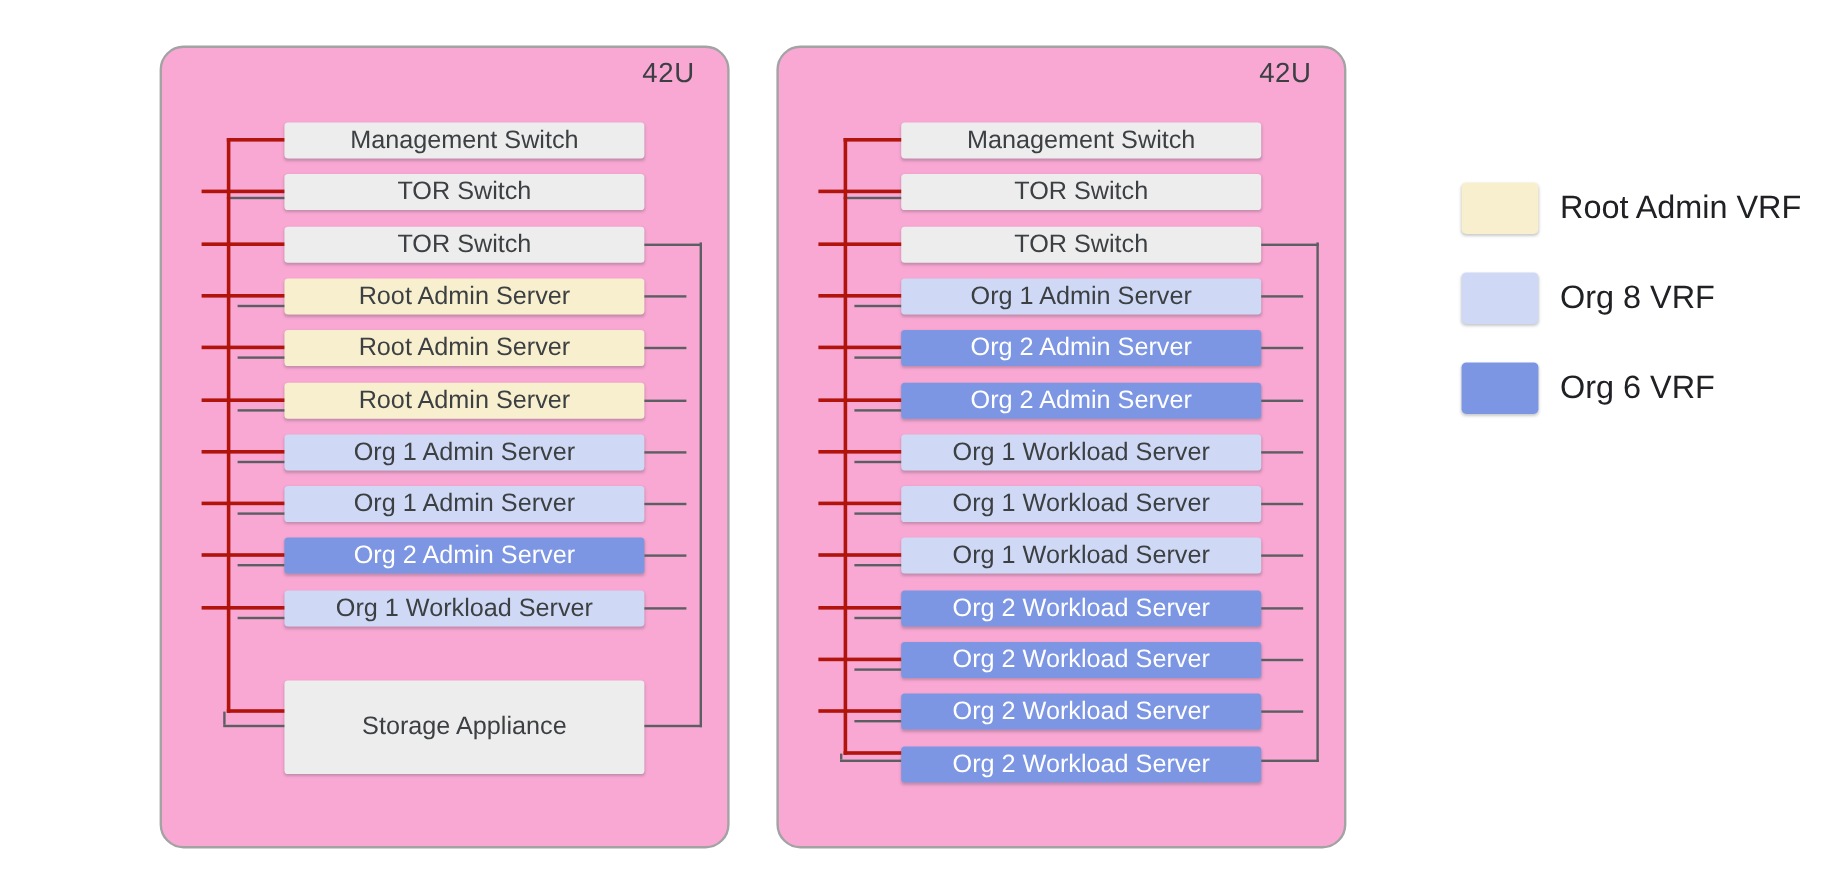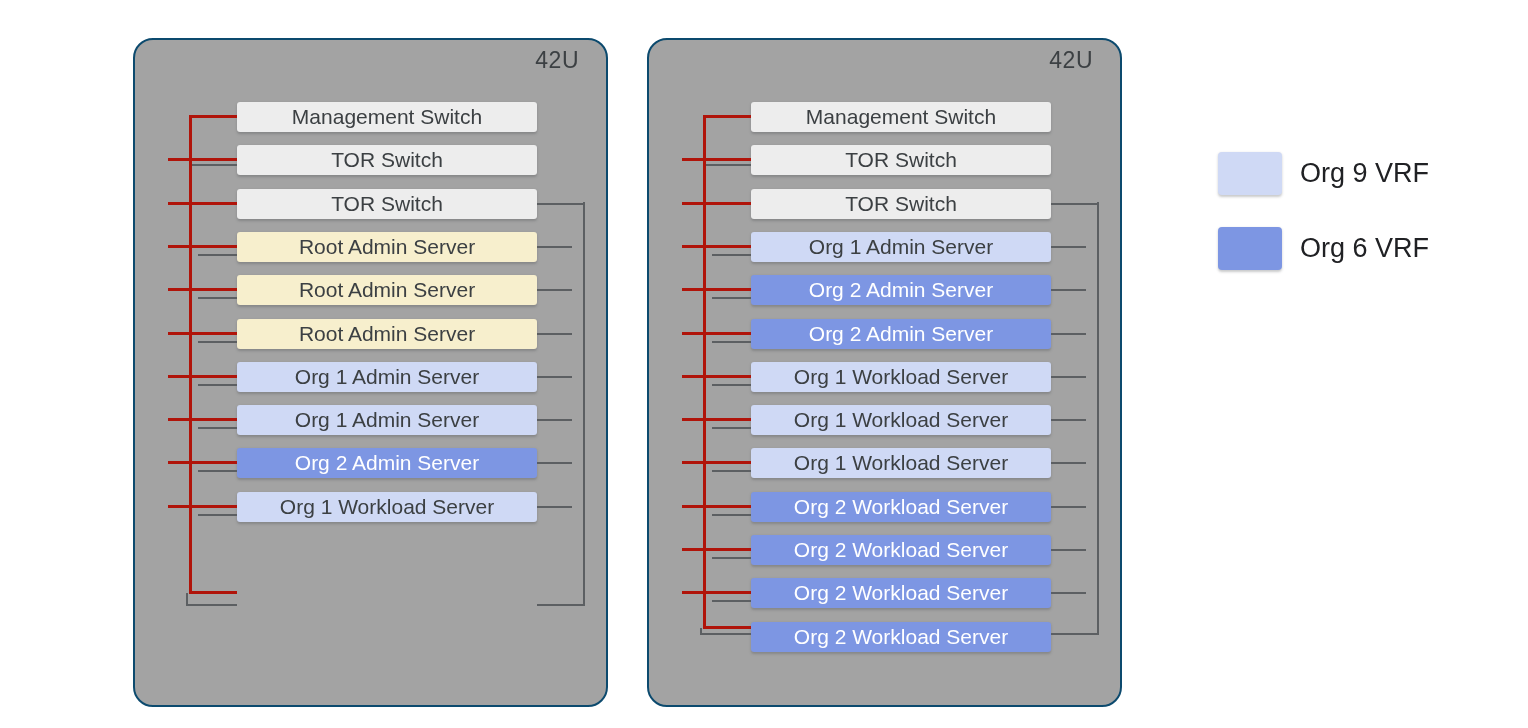--- a/index.html
+++ b/index.html
@@ -11,7 +11,7 @@
   .canvas{position:absolute;left:0;top:0;width:1528px;height:728px;}
   .rack{
     position:absolute;top:38px;width:475px;height:669px;
-    background:#a3a3a3;border:2px solid #0c4a6e;border-radius:20px;
+    background:#f9a8d4;border:2px solid #a3a3a3;border-radius:20px;
     box-sizing:border-box;
   }
   #rack-0{left:133px;}

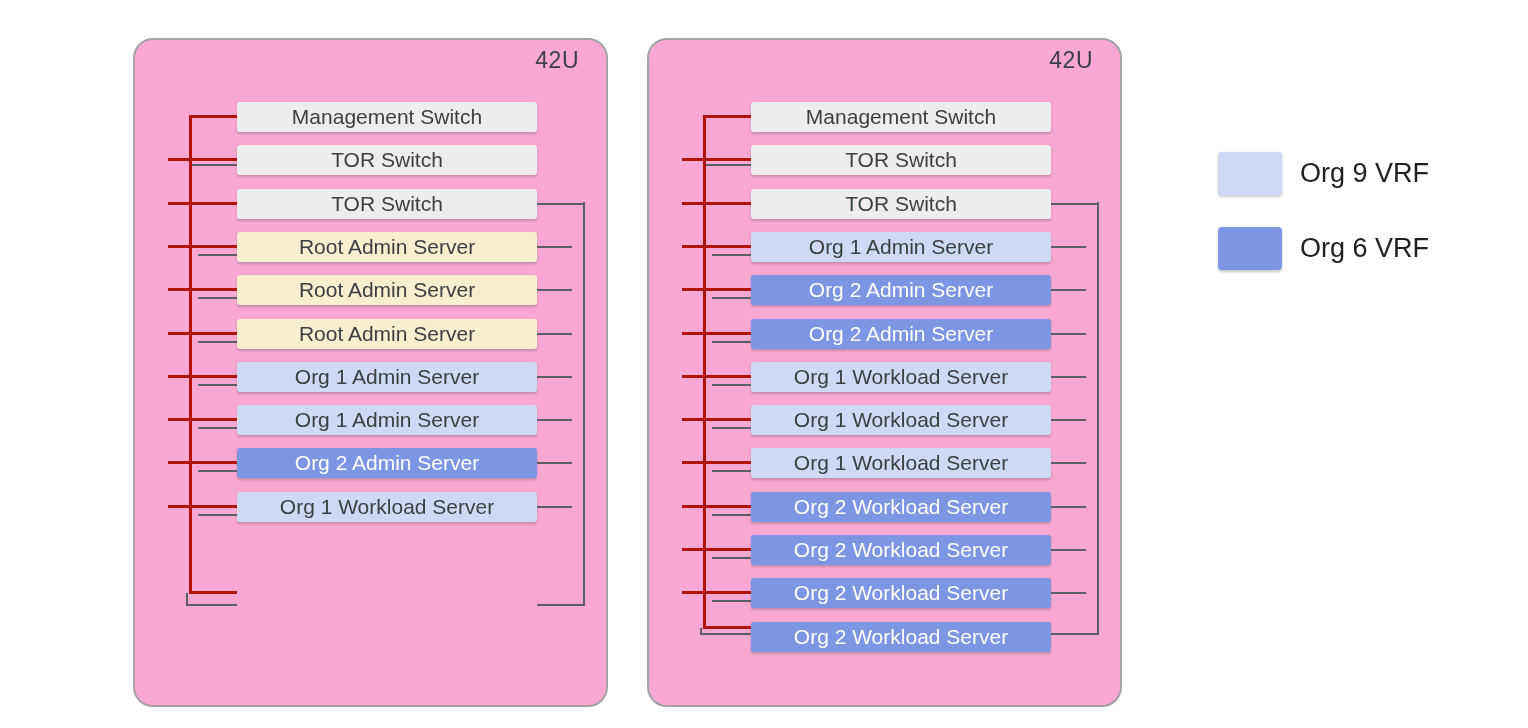--- a/index.html
+++ b/index.html
@@ -143,6 +143,10 @@
     </section>
   <aside class="legend" id="legend">
       <div class="legend-item">
+        <div class="legend-swatch" style="background: rgb(247, 239, 205);"></div>
+        <span class="legend-label">Root Admin VRF</span>
+      </div>
+      <div class="legend-item">
         <div class="legend-swatch" style="background: rgb(207, 217, 245);"></div>
         <span class="legend-label">Org 9 VRF</span>
       </div>

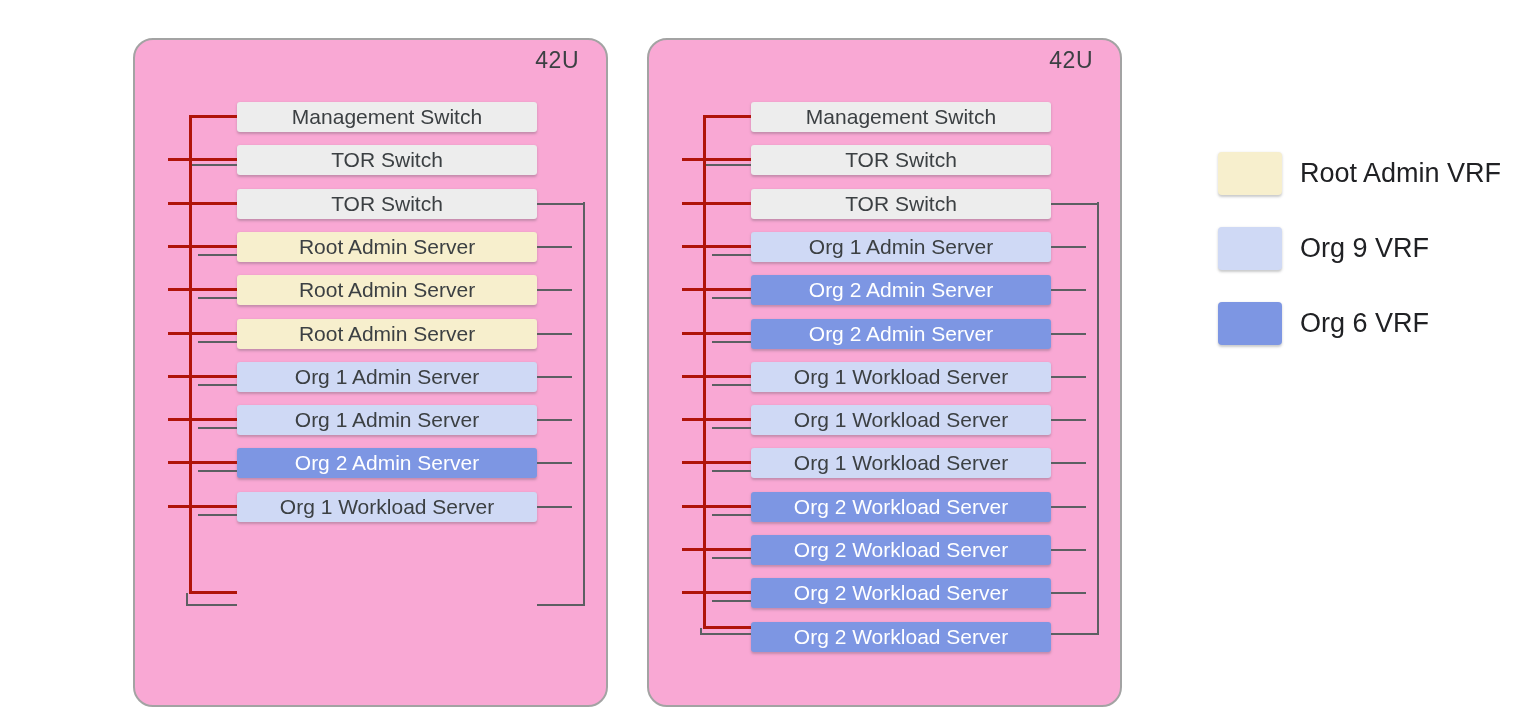--- a/index.html
+++ b/index.html
@@ -148,7 +148,7 @@
       </div>
       <div class="legend-item">
         <div class="legend-swatch" style="background: rgb(207, 217, 245);"></div>
-        <span class="legend-label">Org 9 VRF</span>
+        <span class="legend-label">Org 8 VRF</span>
       </div>
       <div class="legend-item">
         <div class="legend-swatch" style="background: rgb(125, 150, 227);"></div>

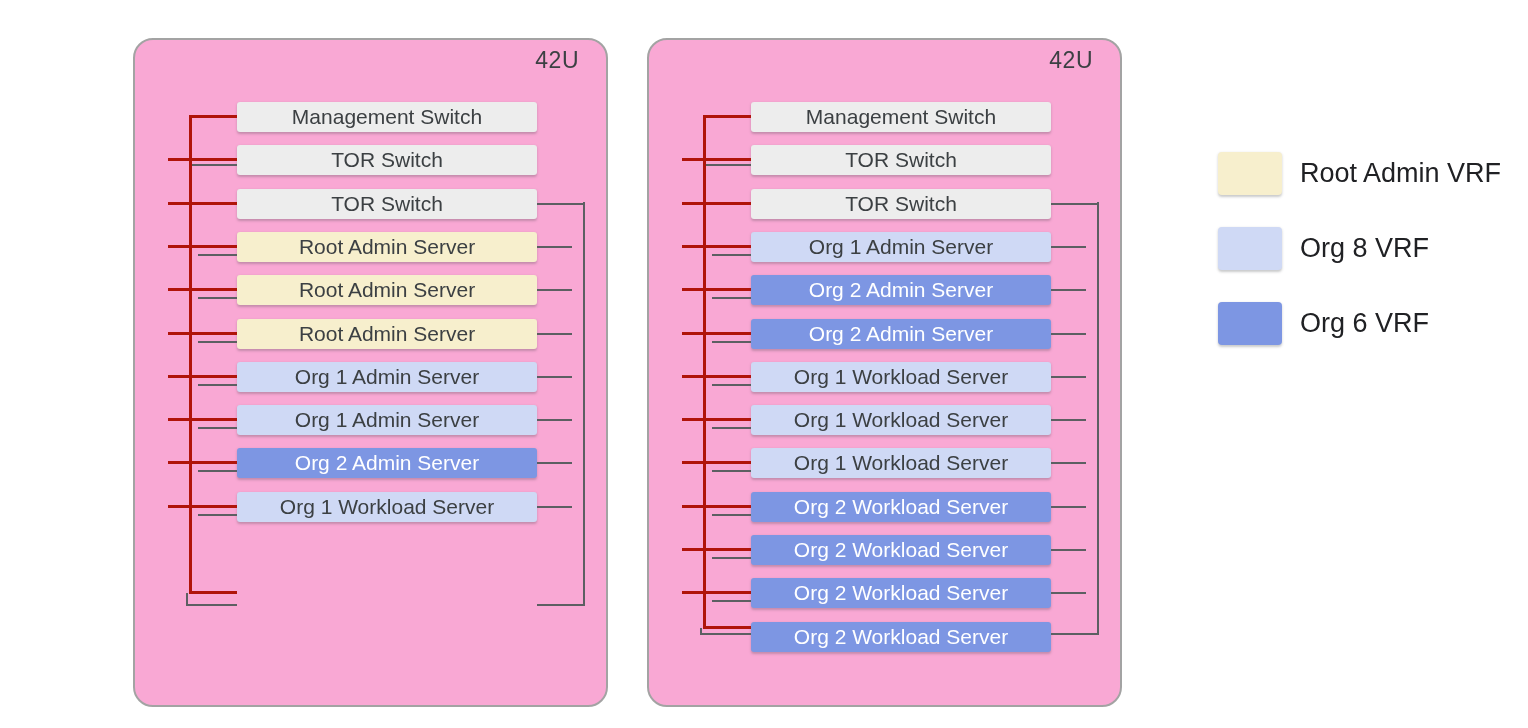--- a/index.html
+++ b/index.html
@@ -80,6 +80,7 @@
       <div class="hline" style="left: 33px; top: 465px; width: 69px; height: 3px; background: rgb(176, 20, 10);"></div>
       <div class="hline" style="left: 63px; top: 474px; width: 39px; height: 2px; background: rgb(92, 95, 98);"></div>
       <div class="hline" style="left: 402px; top: 466px; width: 35px; height: 2px; background: rgb(92, 95, 98);"></div>
+      <div class="unit infra tall" style="left: 102px; top: 527px; width: 300px; height: 78px; background: rgb(237, 237, 237);">Storage Appliance</div>
       <div class="hline" style="left: 54px; top: 551px; width: 48px; height: 3px; background: rgb(176, 20, 10);"></div>
       <div class="hline" style="left: 51px; top: 564px; width: 51px; height: 2px; background: rgb(92, 95, 98);"></div>
       <div class="vline" style="left: 51px; top: 553px; width: 2px; height: 11px; background: rgb(92, 95, 98);"></div>

